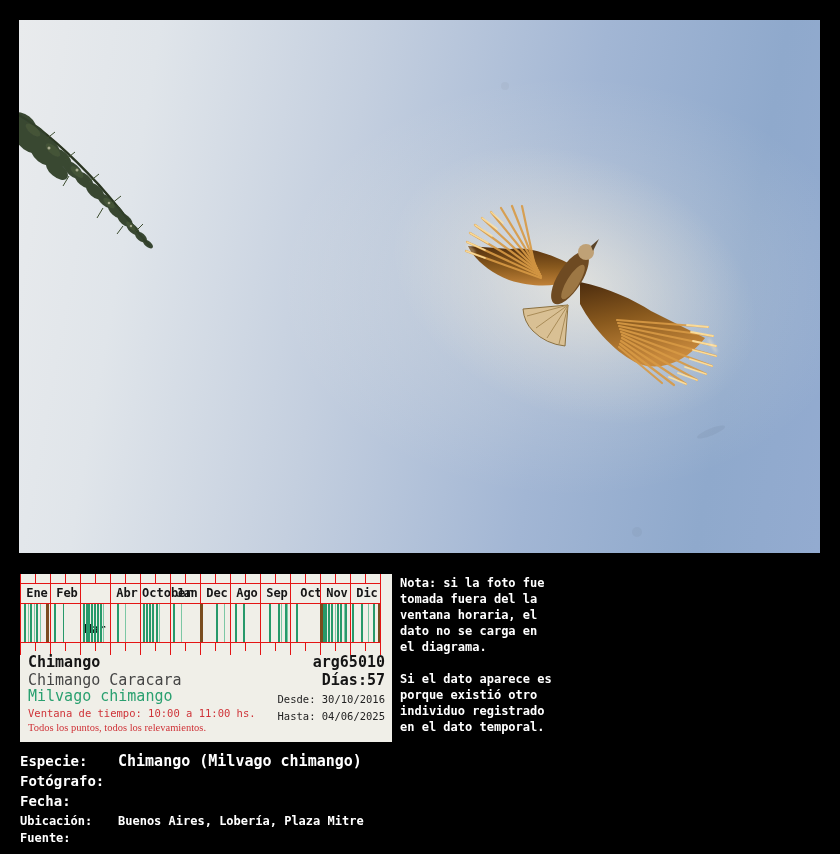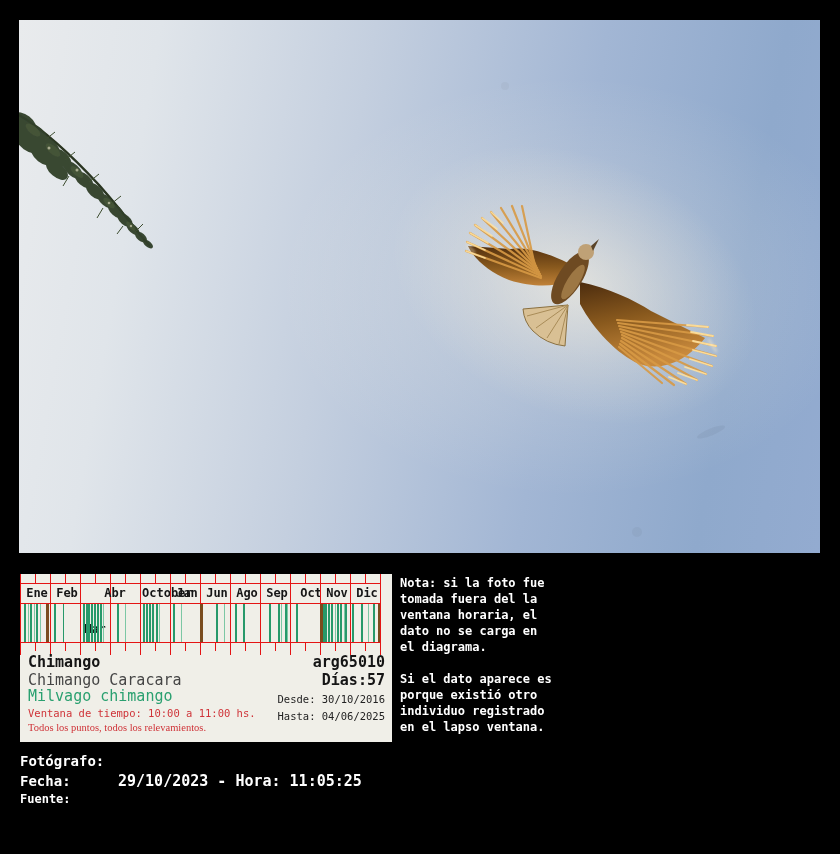--- a/index.html
+++ b/index.html
@@ -236,7 +236,7 @@
         <div style="left: 80px; top: 30px; width: 2px; height: 38px; background: rgb(39, 153, 106);"></div>
         <div style="left: 82.9px; top: 30px; width: 1px; height: 38px; background: rgb(124, 199, 164);"></div>
         <div style="left: 90px; top: 0px; width: 1px; height: 81px; background: rgb(228, 20, 20);"></div>
-        <div class="month-label" style="left: 80px;">Abr</div>
+        <div class="month-label" style="left: 92px;">Abr</div>
         <div style="left: 105px; top: 0px; width: 1px; height: 9px; background: rgb(228, 20, 20);"></div>
         <div style="left: 105px; top: 68px; width: 1px; height: 9px; background: rgb(228, 20, 20);"></div>
         <div style="left: 97.1px; top: 30px; width: 2px; height: 38px; background: rgb(39, 153, 106);"></div>

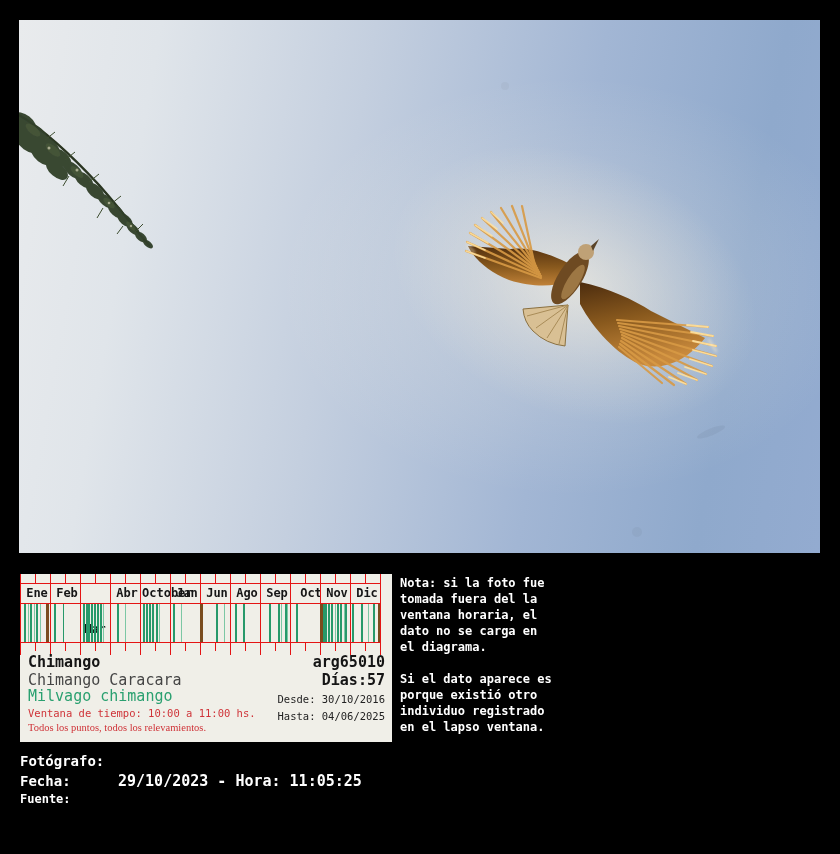--- a/index.html
+++ b/index.html
@@ -258,7 +258,7 @@
         <div style="left: 152.9px; top: 30px; width: 2px; height: 38px; background: rgb(39, 153, 106);"></div>
         <div style="left: 160.6px; top: 30px; width: 1px; height: 38px; background: rgb(124, 199, 164);"></div>
         <div style="left: 180px; top: 0px; width: 1px; height: 81px; background: rgb(228, 20, 20);"></div>
-        <div class="month-label" style="left: 182px;">Jun</div>
+        <div class="month-label" style="left: 182px;">Dec</div>
         <div style="left: 195px; top: 0px; width: 1px; height: 9px; background: rgb(228, 20, 20);"></div>
         <div style="left: 195px; top: 68px; width: 1px; height: 9px; background: rgb(228, 20, 20);"></div>
         <div style="left: 180px; top: 30px; width: 3px; height: 38px; background: rgb(122, 76, 30);"></div>

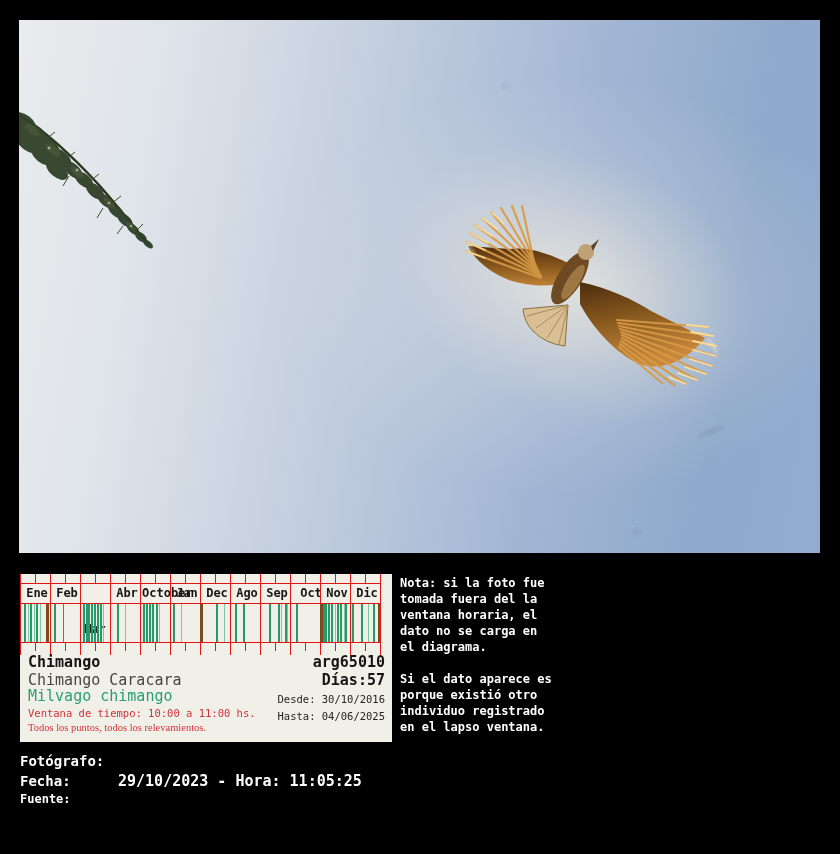--- a/index.html
+++ b/index.html
@@ -329,7 +329,7 @@
     <p>Si el dato aparece es
 porque existió otro
 individuo registrado
-en el lapso ventana.</p>
+en el dato temporal.</p>
   </div>
 
   <div class="info">

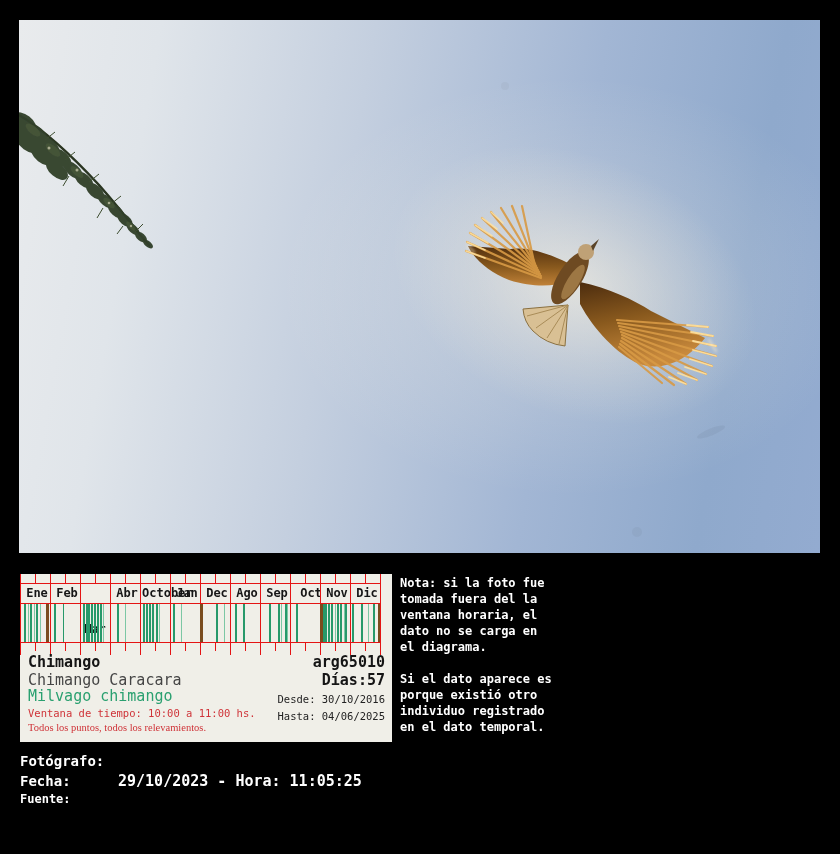--- a/index.html
+++ b/index.html
@@ -334,6 +334,10 @@
 
   <div class="info">
     <div class="irow r-big">
+      <span class="lbl">Especie:</span>
+      <span class="val">Chimango (Milvago chimango)</span>
+    </div>
+    <div class="irow r-big">
       <span class="lbl">Fotógrafo:</span>
     </div>
     <div class="irow r-big">

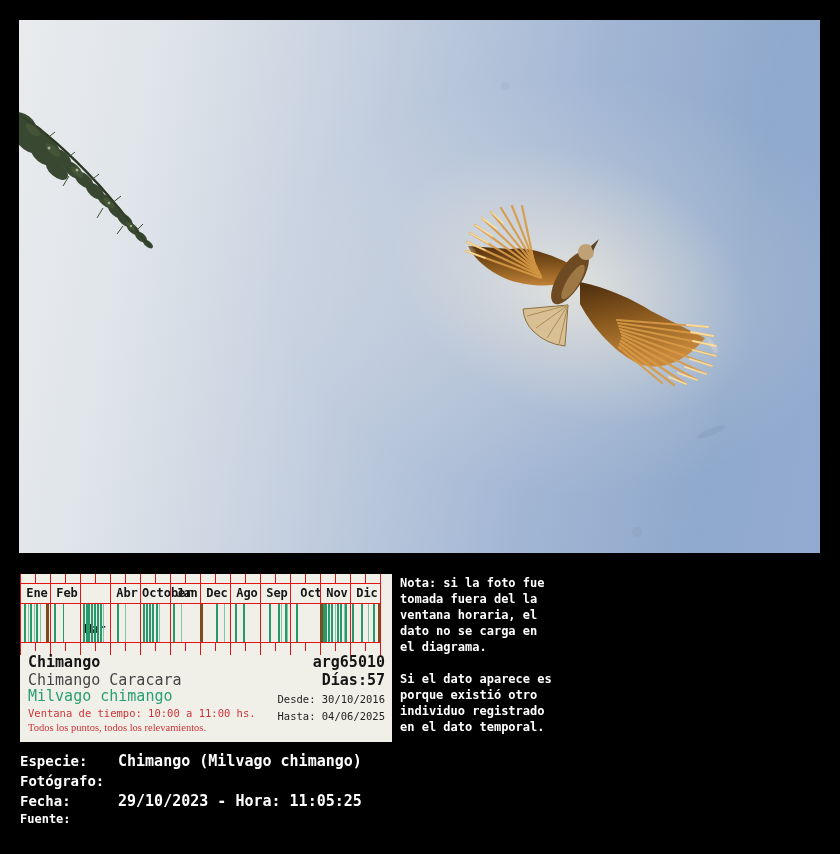--- a/index.html
+++ b/index.html
@@ -342,7 +342,6 @@
     </div>
     <div class="irow r-big">
       <span class="lbl">Fecha:</span>
-      <span class="val">29/10/2023 - Hora: 11:05:25</span>
     </div>
     <div class="irow r-sm">
       <span class="lbl">Fuente:</span>

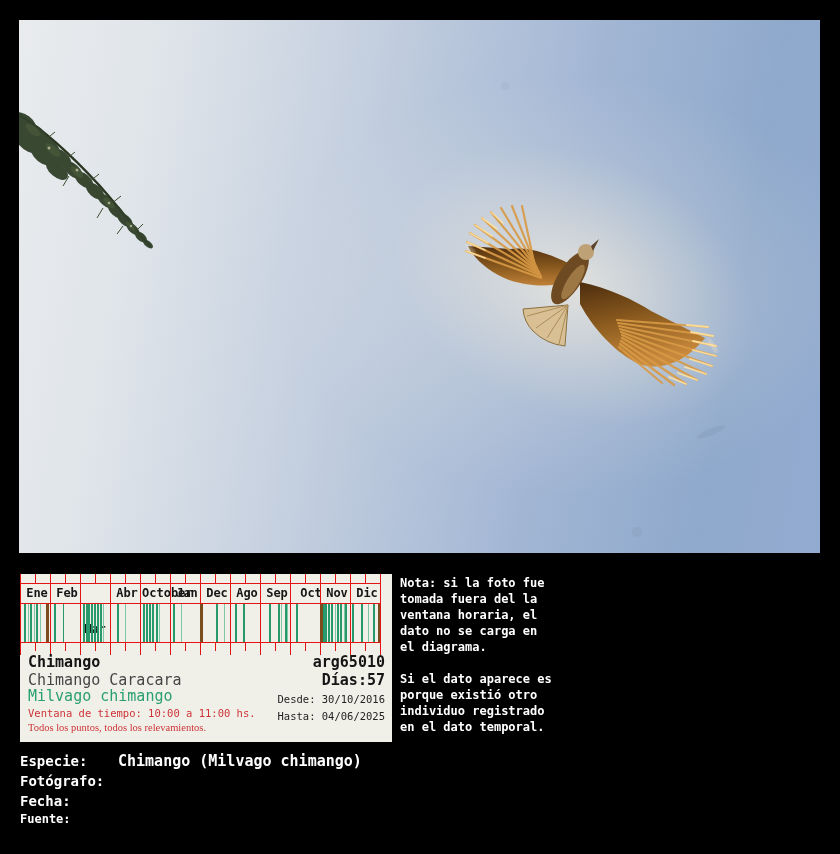--- a/index.html
+++ b/index.html
@@ -343,6 +343,10 @@
     <div class="irow r-big">
       <span class="lbl">Fecha:</span>
     </div>
+    <div class="irow r-sm" style="margin-top:2px;">
+      <span class="lbl">Ubicación:</span>
+      <span class="val">Buenos Aires, Lobería, Plaza Mitre</span>
+    </div>
     <div class="irow r-sm">
       <span class="lbl">Fuente:</span>
     </div>

